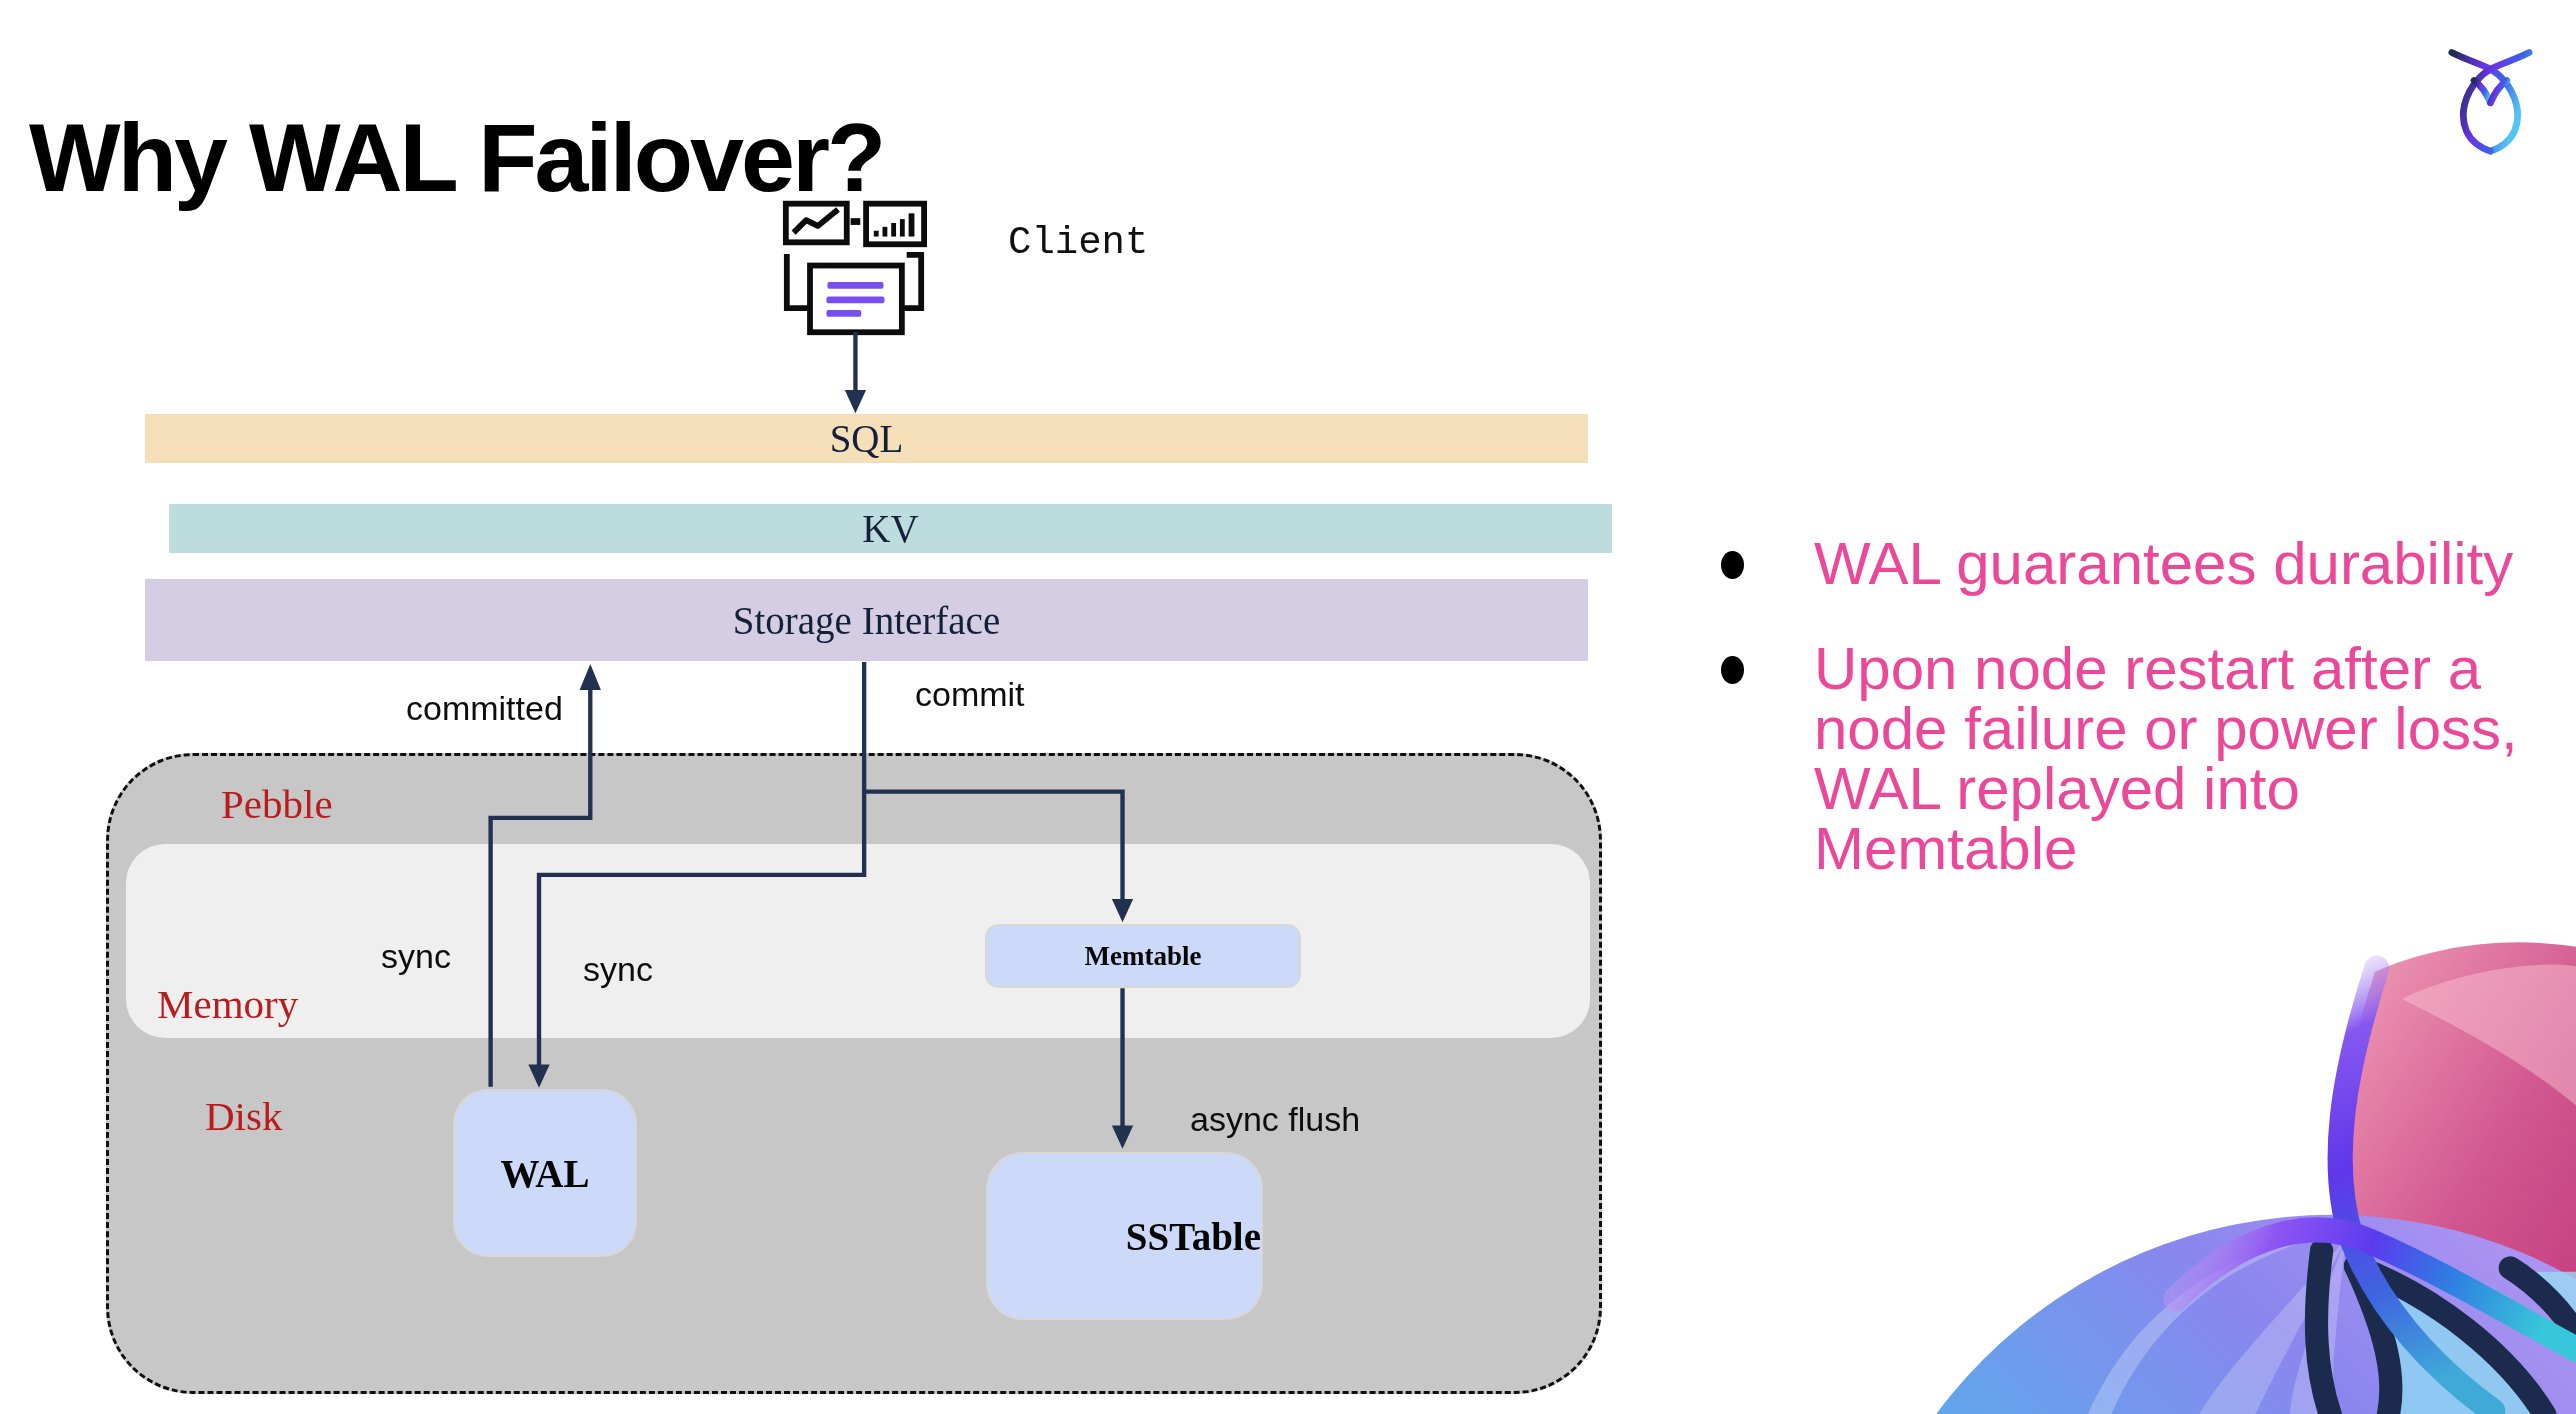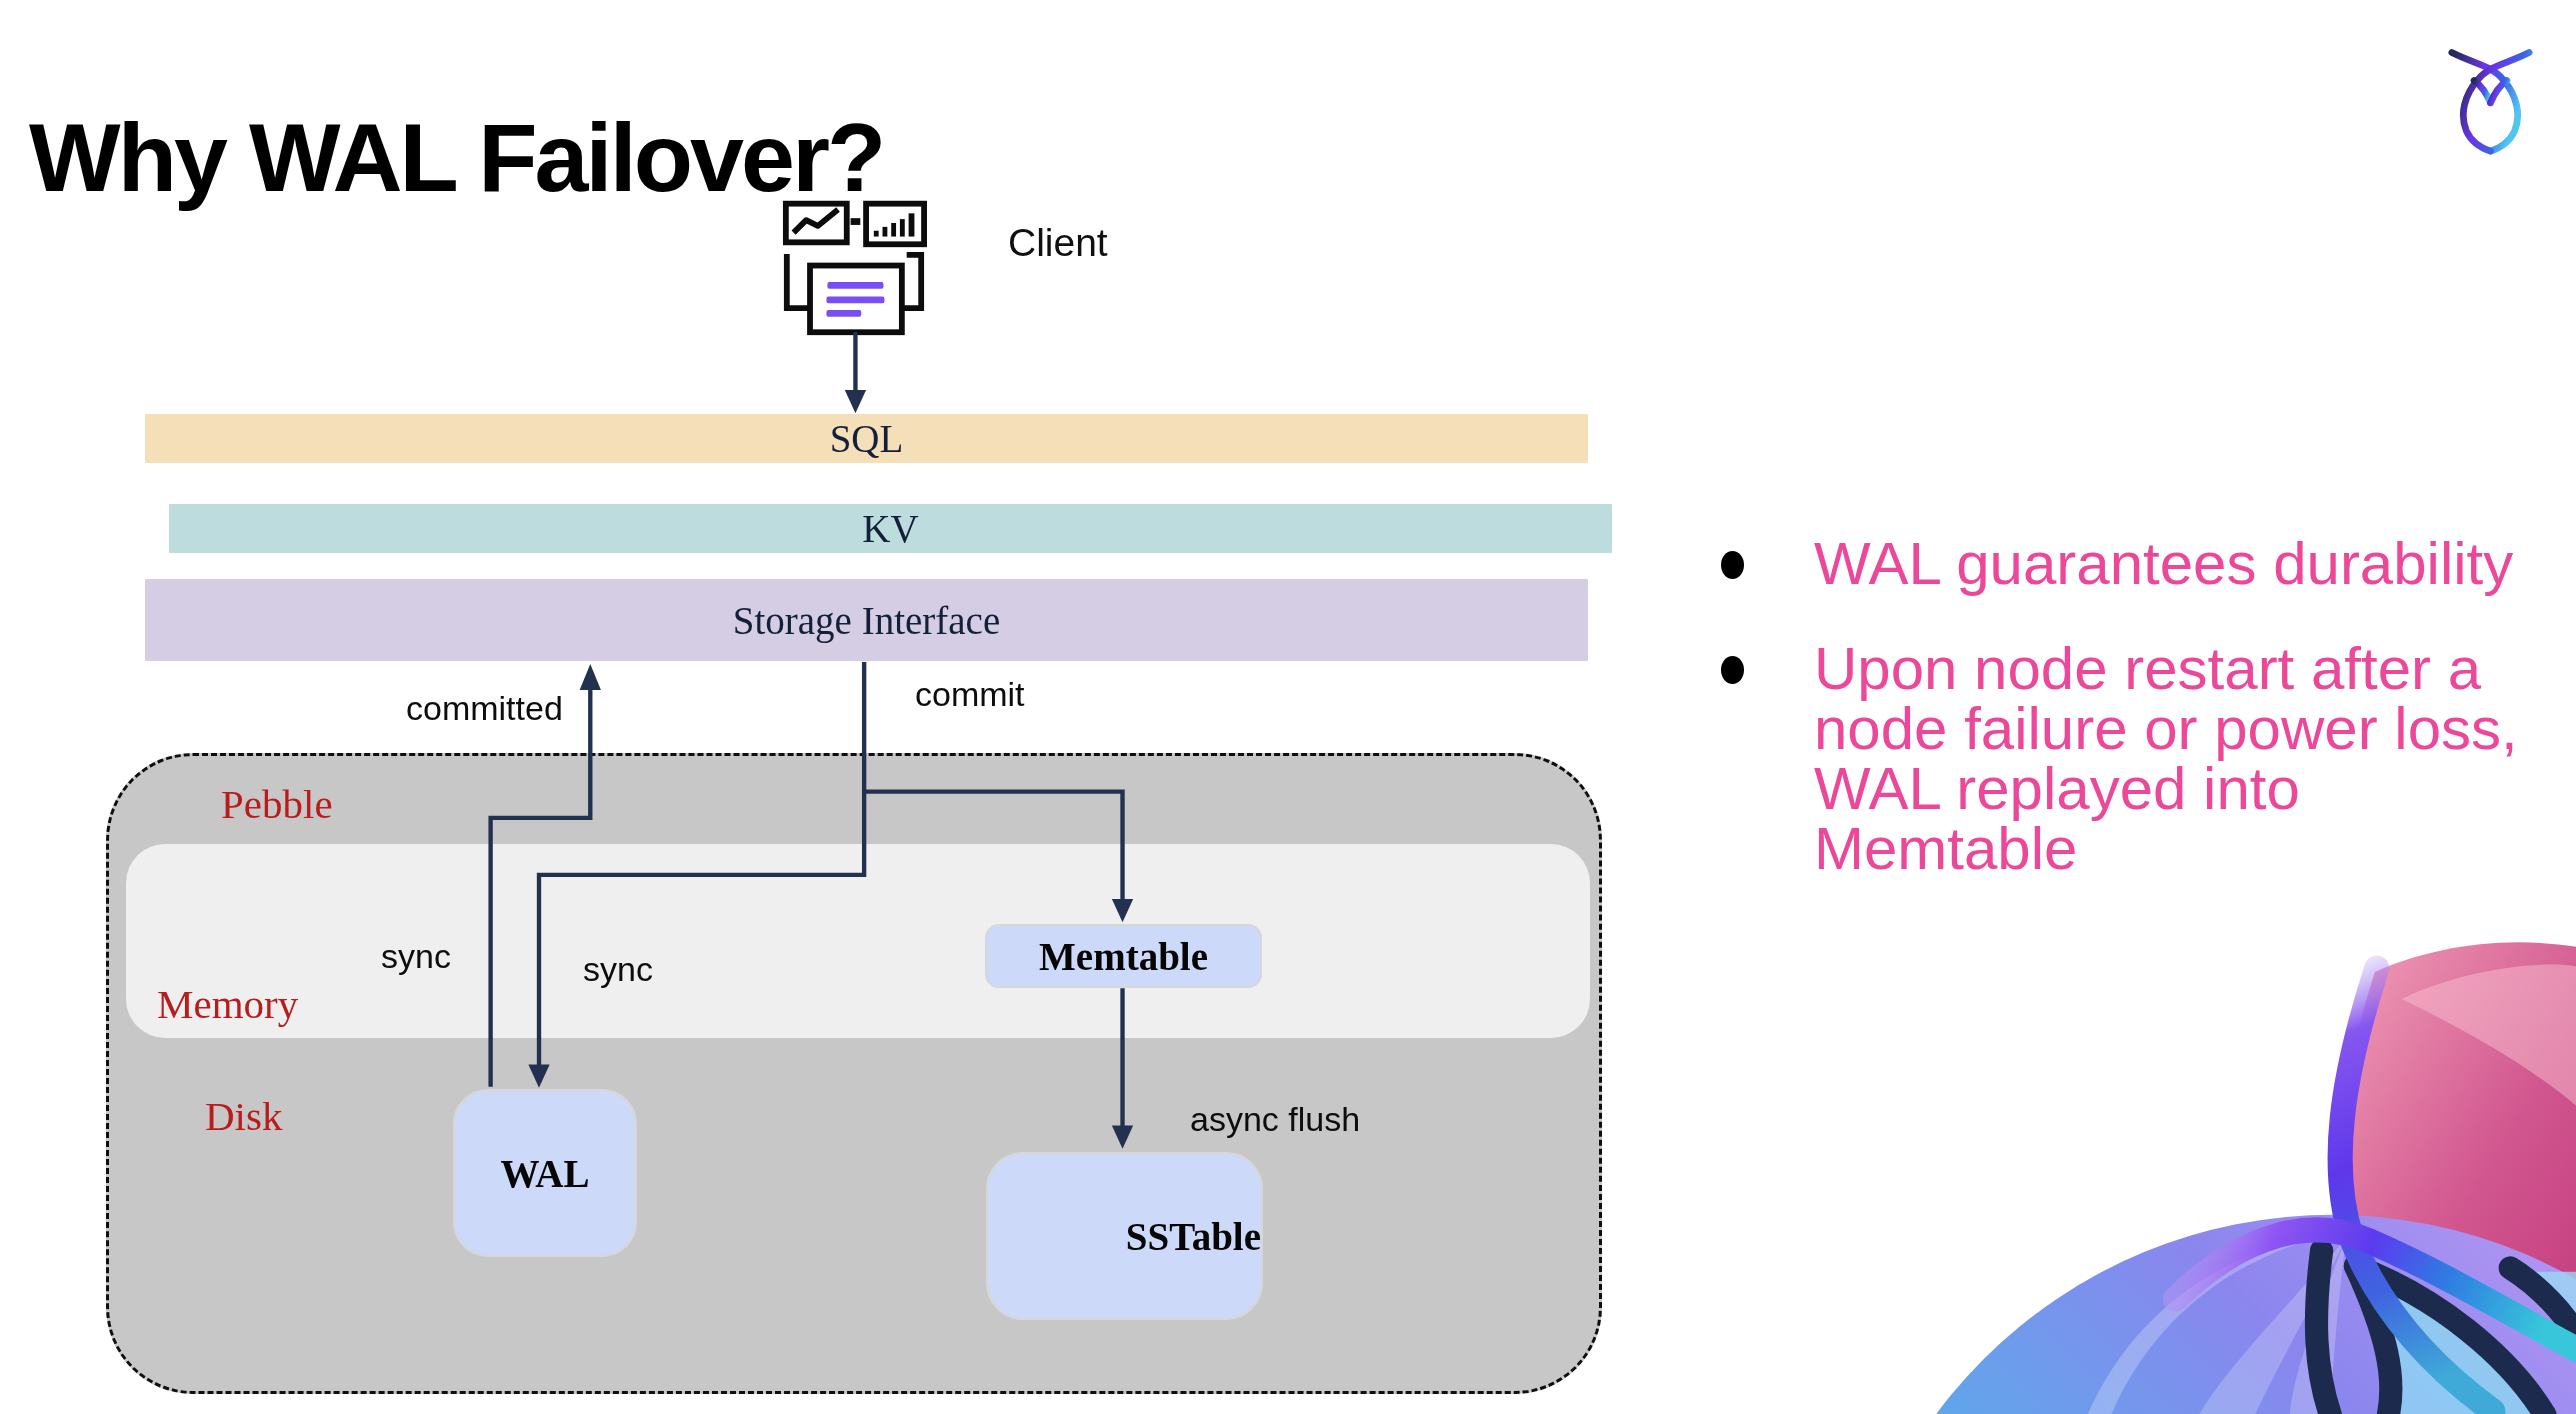--- a/index.html
+++ b/index.html
@@ -16,7 +16,7 @@
 
   
   #client-icon{position:absolute;left:774px;top:194px;width:160px;height:145px;}
-  #client-label{position:absolute;left:1008px;top:221px;font-size:39px;color:#101010;}
+  #client-label{position:absolute;left:1008px;top:221px;font-size:39px;color:#101010;font-family:Liberation Mono, monospace;}
 
   
   .layer{position:absolute;left:145px;width:1443px;border-radius:1px;

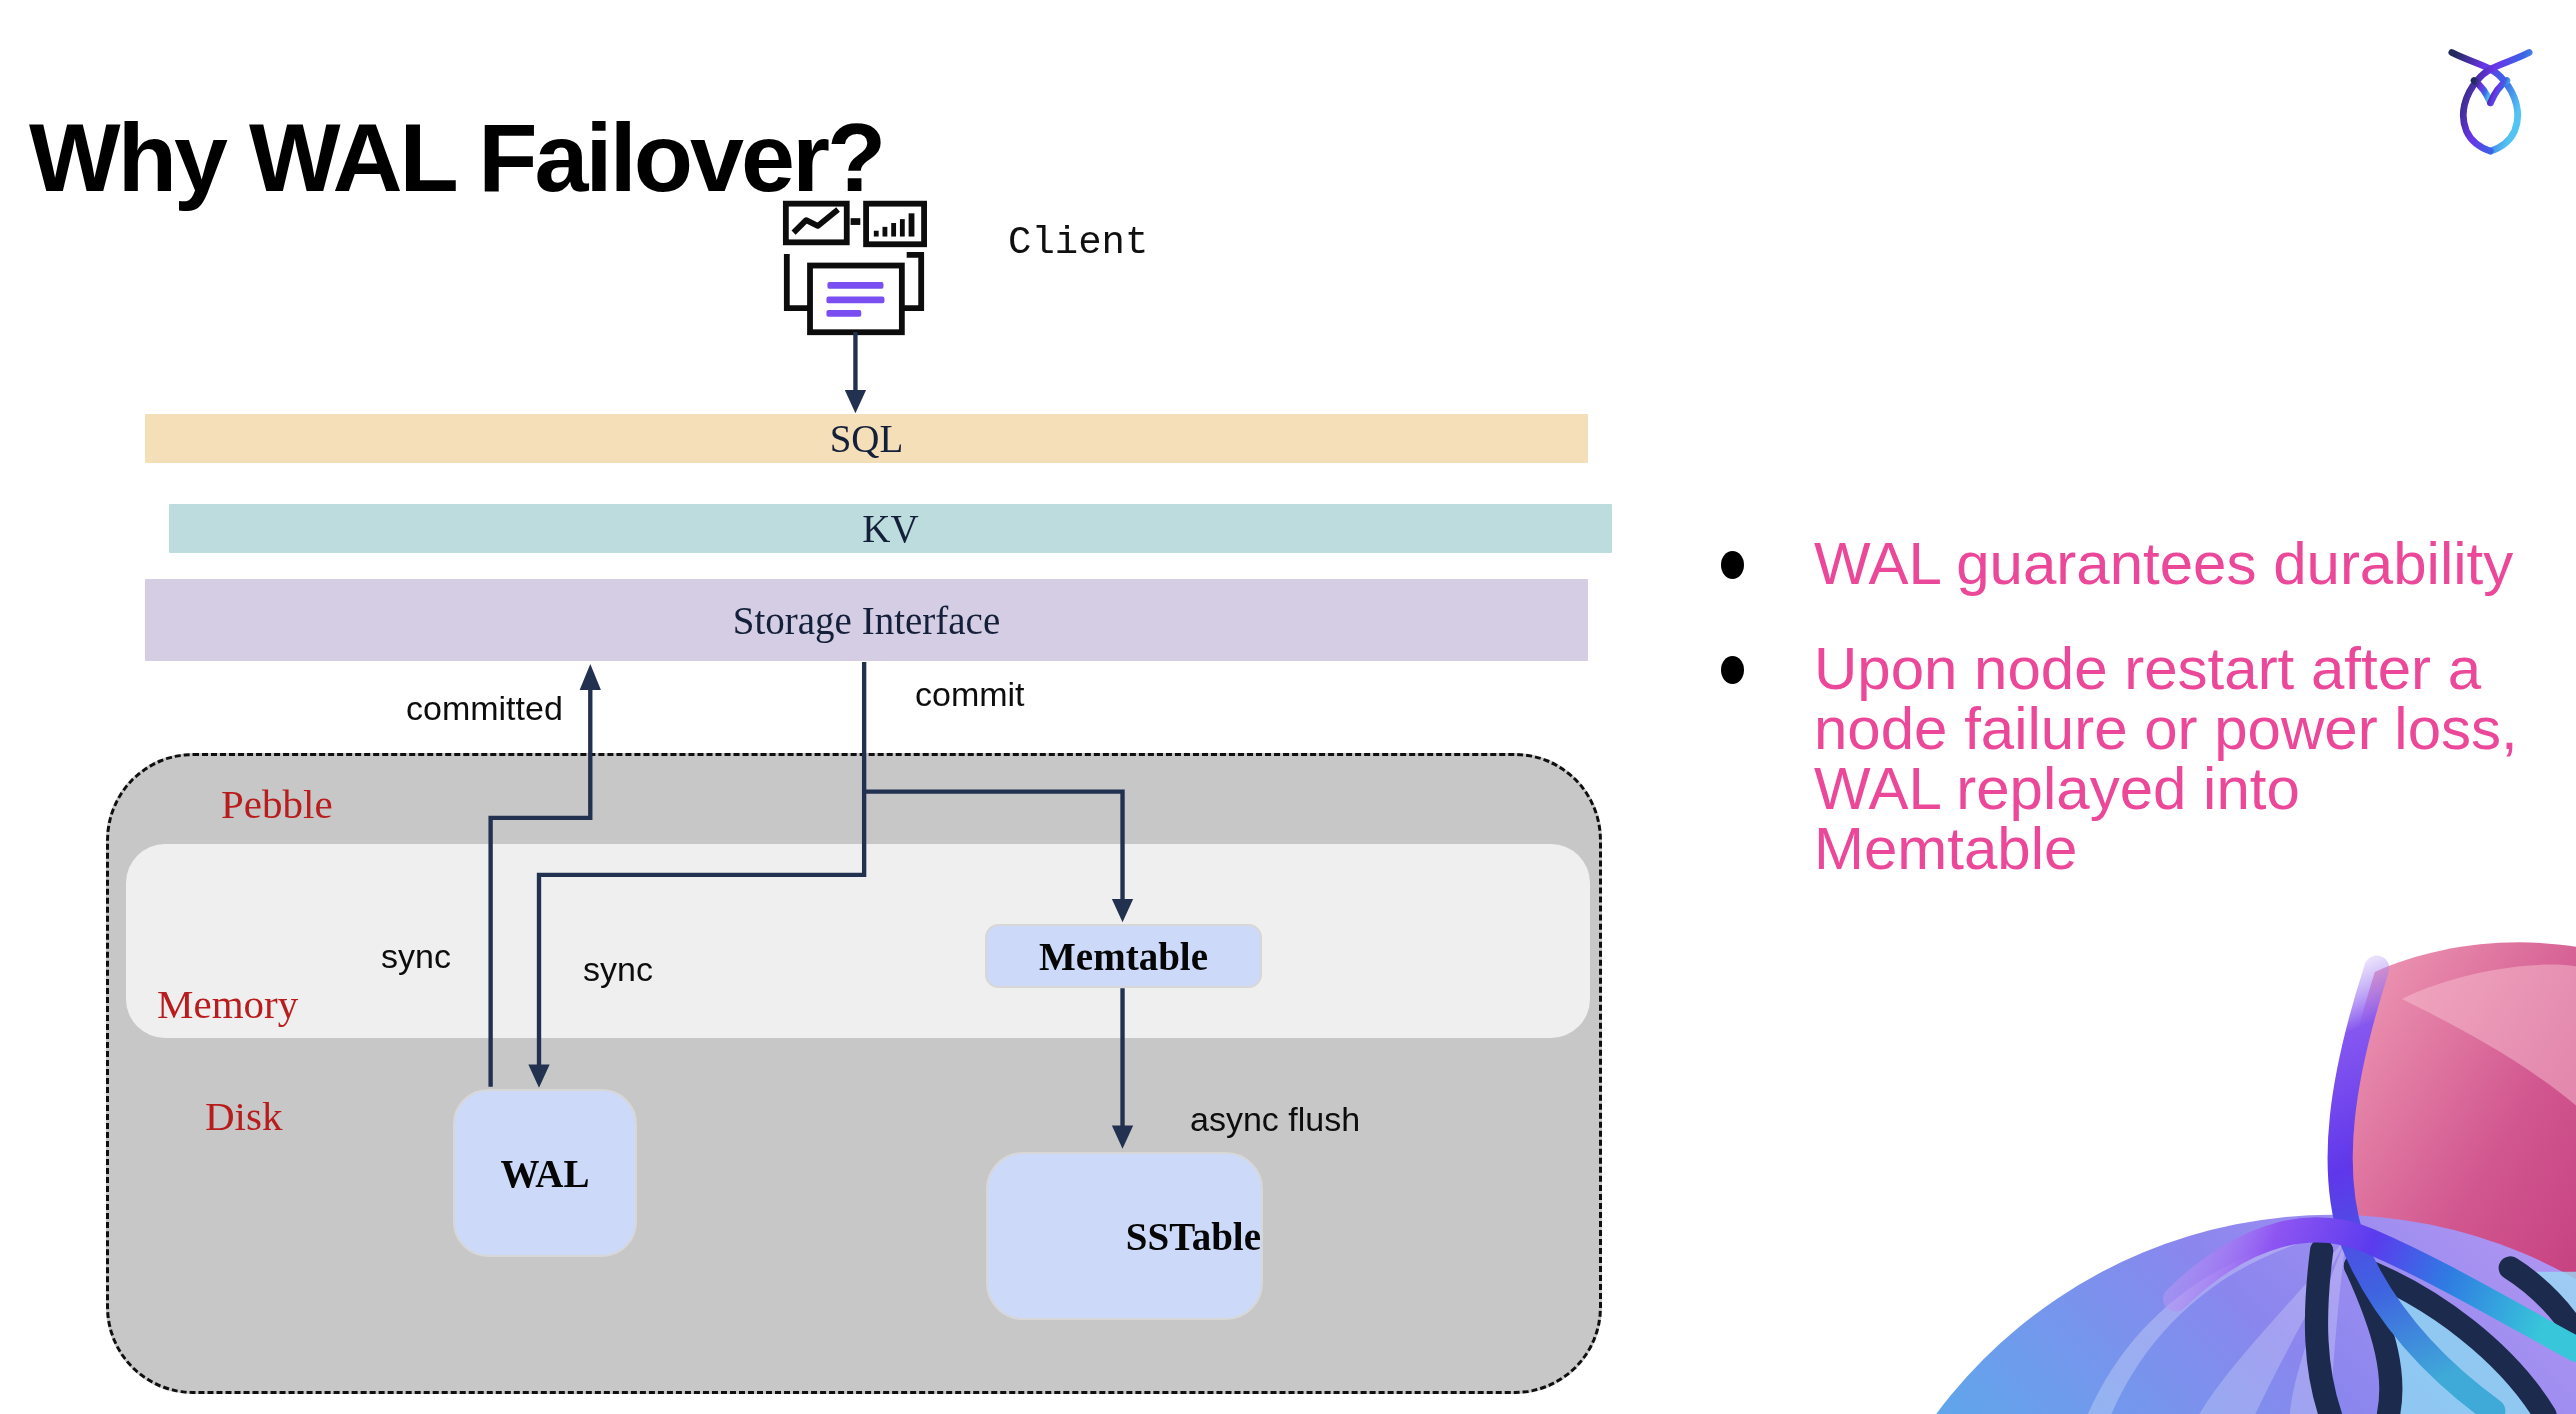--- a/index.html
+++ b/index.html
@@ -41,7 +41,7 @@
         display:flex;align-items:center;justify-content:center;
         font-weight:bold;color:#060606;}
   #node-wal{left:453px;top:1089px;width:184px;height:168px;border-radius:35px;font-size:39px;}
-  #node-memtable{left:985px;top:924px;width:277px;height:64px;border-radius:13.5px;font-size:39px;}
+  #node-memtable{left:985px;top:924px;width:316px;height:64px;border-radius:13.5px;font-size:27px;}
   #node-sstable{left:986px;top:1152px;width:277px;height:168px;border-radius:37px;font-size:39px;justify-content:flex-end;}
 
   

